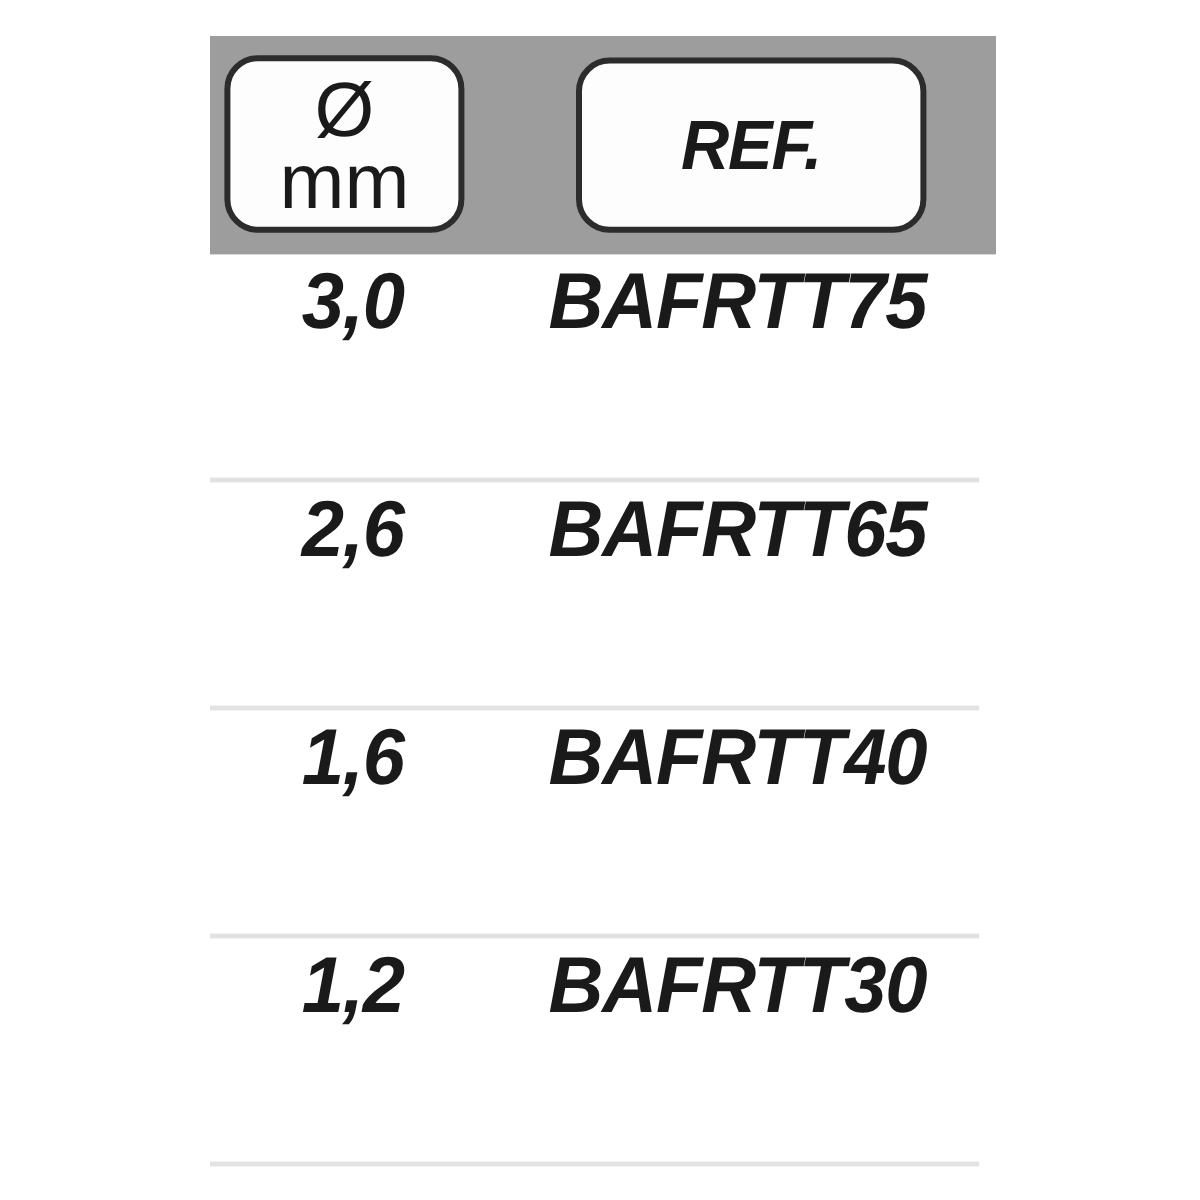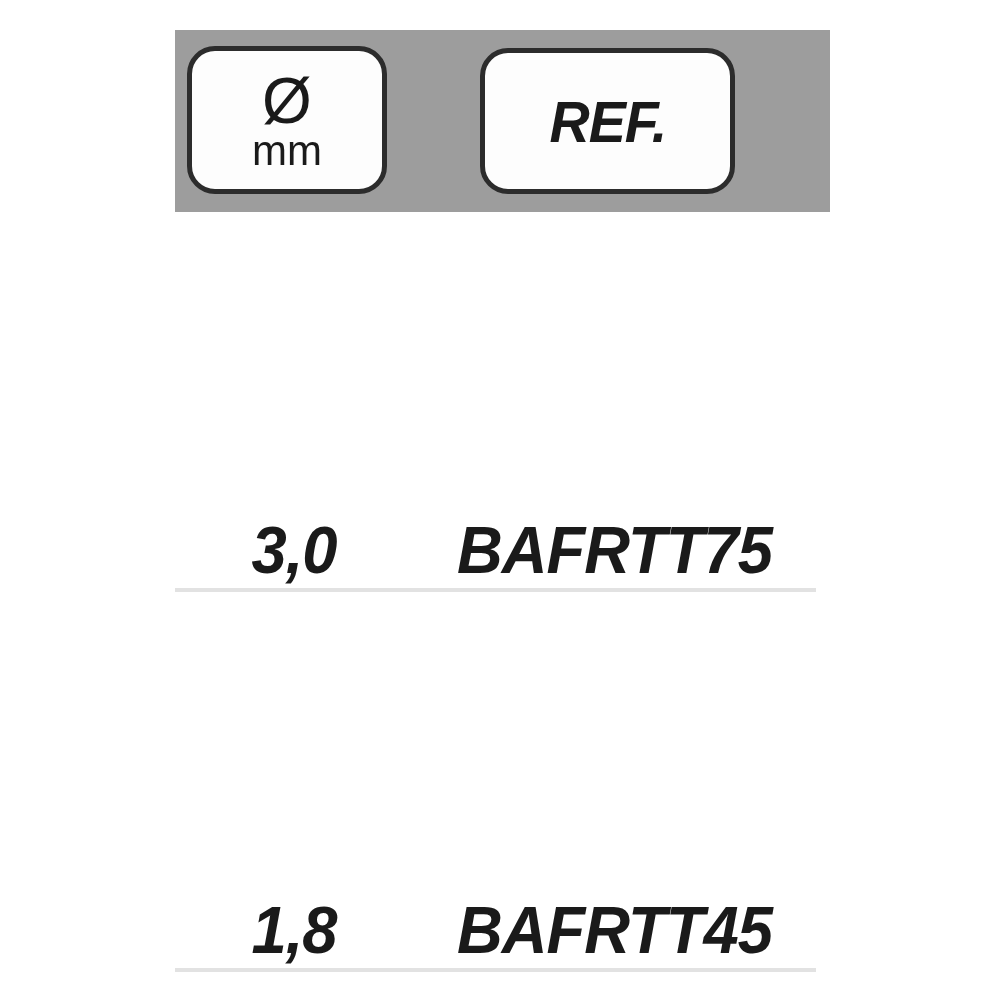--- a/index.html
+++ b/index.html
@@ -41,7 +41,7 @@
     letter-spacing:0;
   }
   .dia-unit{
-    font-size:42px;font-weight:400;line-height:0.85;
+    font-size:65px;font-weight:400;line-height:0.85;
     margin-top:2px;
   }
   .ref-label{

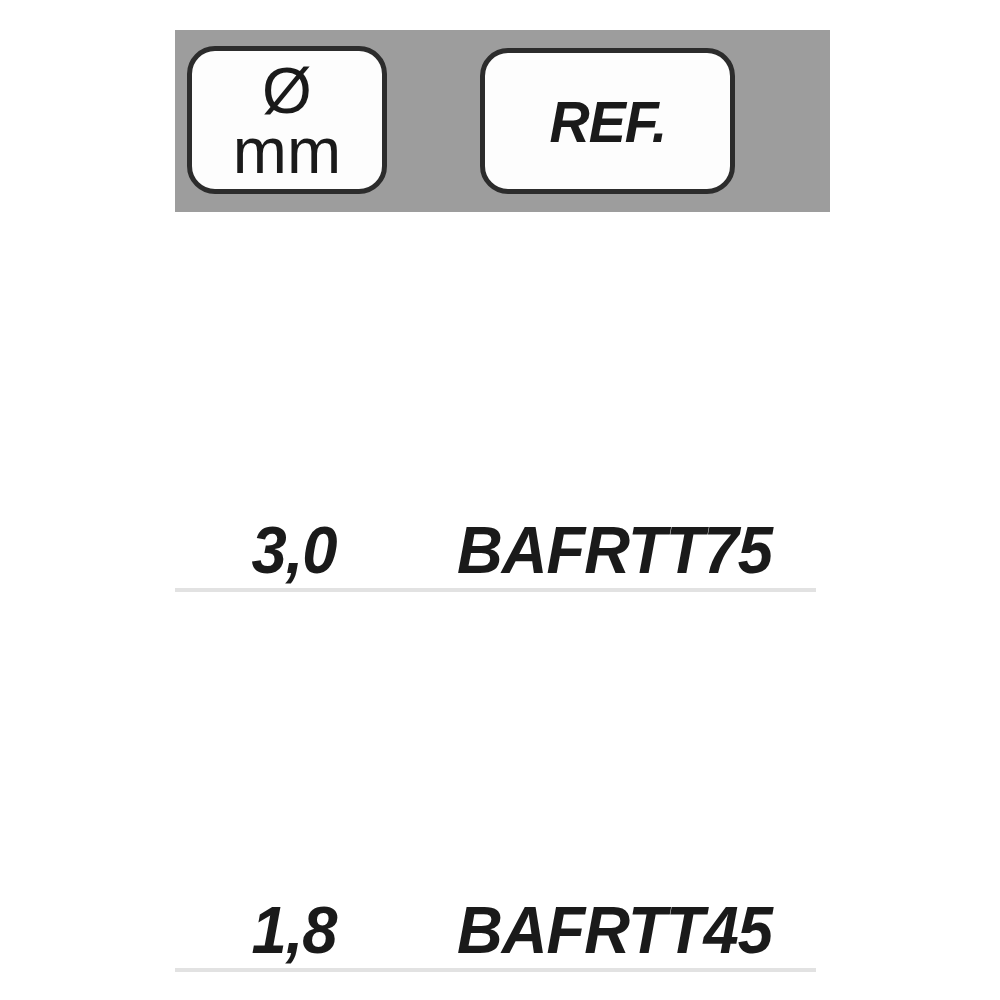--- a/index.html
+++ b/index.html
@@ -34,7 +34,7 @@
     color:var(--text);
   }
   .pill-diameter{left:12px;top:16px;width:200px;height:148px;}
-  .pill-ref{left:305px;top:18px;width:255px;height:146px;}
+  .pill-ref{left:305px;top:18px;width:292px;height:146px;}
 
   .dia-symbol{
     font-size:64px;font-weight:400;line-height:0.92;

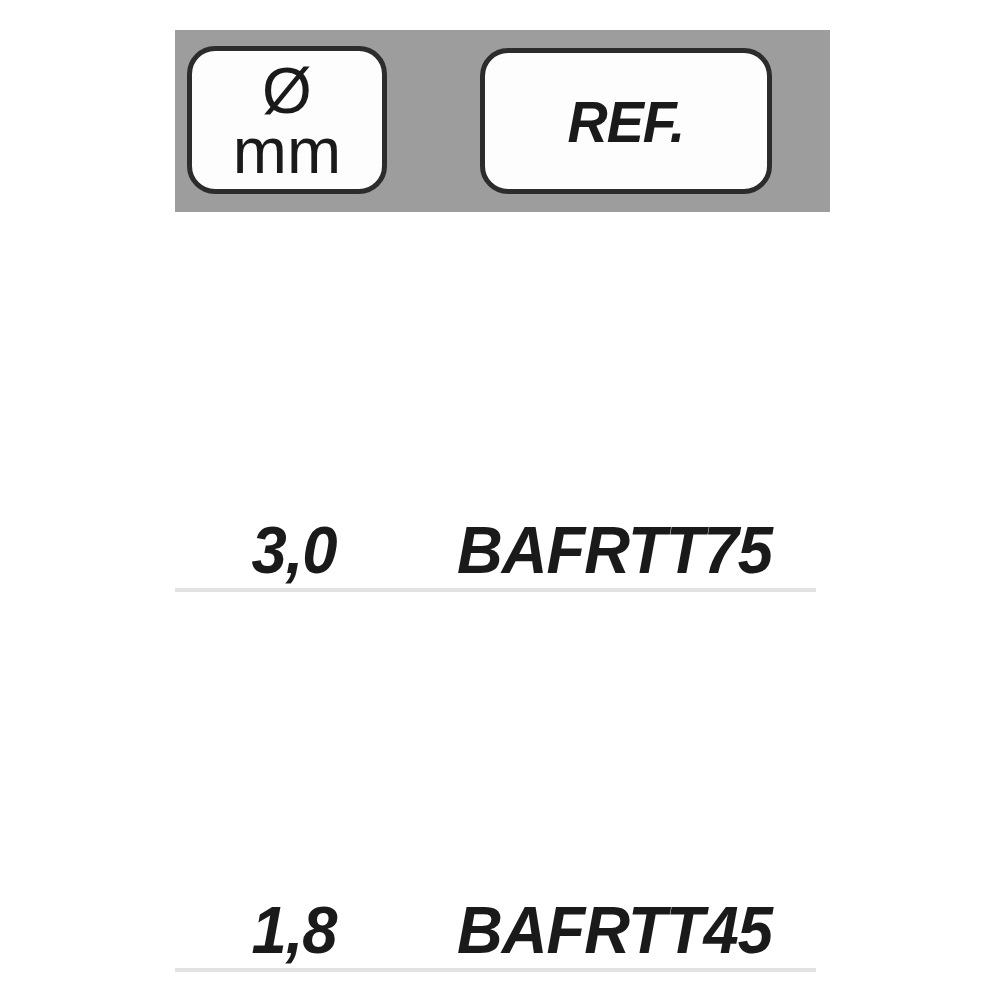--- a/index.html
+++ b/index.html
@@ -57,7 +57,7 @@
   }
   .row{
     flex:1;
-    display:flex;align-items:flex-end;
+    display:flex;align-items:flex-start;
     border-bottom:4px solid var(--separator);
     box-sizing:border-box;
   }

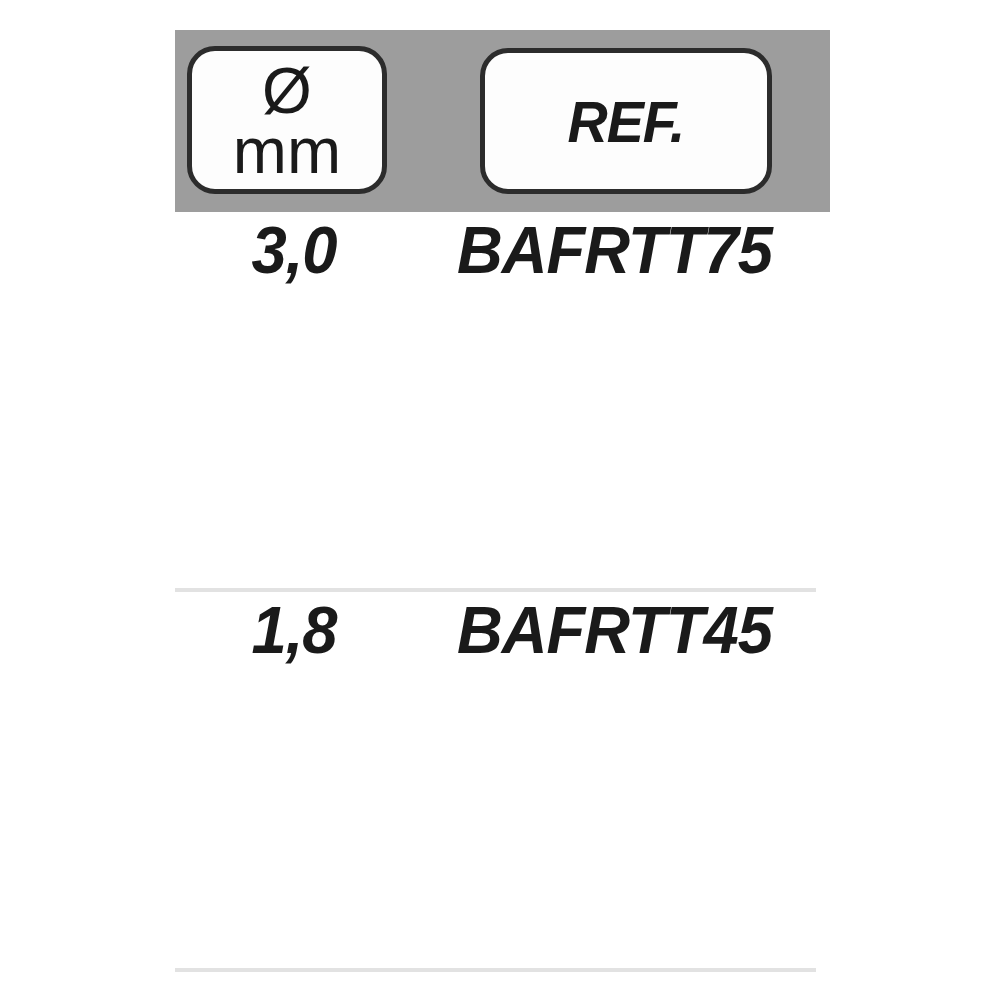--- a/index.html
+++ b/index.html
@@ -92,6 +92,10 @@
         <div class="cell cell-ref">BAFRTT75</div>
       </div>
       <div class="row">
+        <div class="cell cell-dia">2,6</div>
+        <div class="cell cell-ref">BAFRTT65</div>
+      </div>
+      <div class="row">
         <div class="cell cell-dia">1,8</div>
         <div class="cell cell-ref">BAFRTT45</div>
       </div>

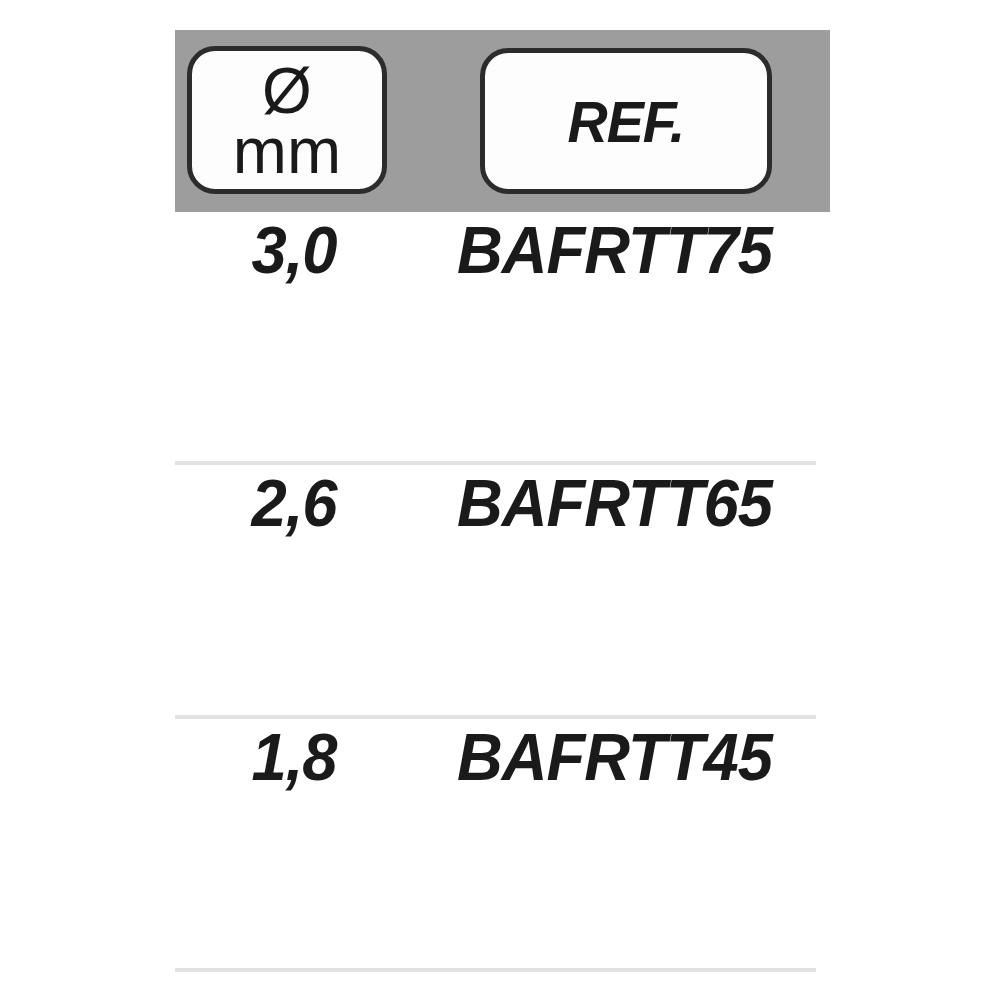--- a/index.html
+++ b/index.html
@@ -95,10 +95,6 @@
         <div class="cell cell-dia">2,6</div>
         <div class="cell cell-ref">BAFRTT65</div>
       </div>
-      <div class="row">
-        <div class="cell cell-dia">1,8</div>
-        <div class="cell cell-ref">BAFRTT45</div>
-      </div>
     </div>
 
 </div>

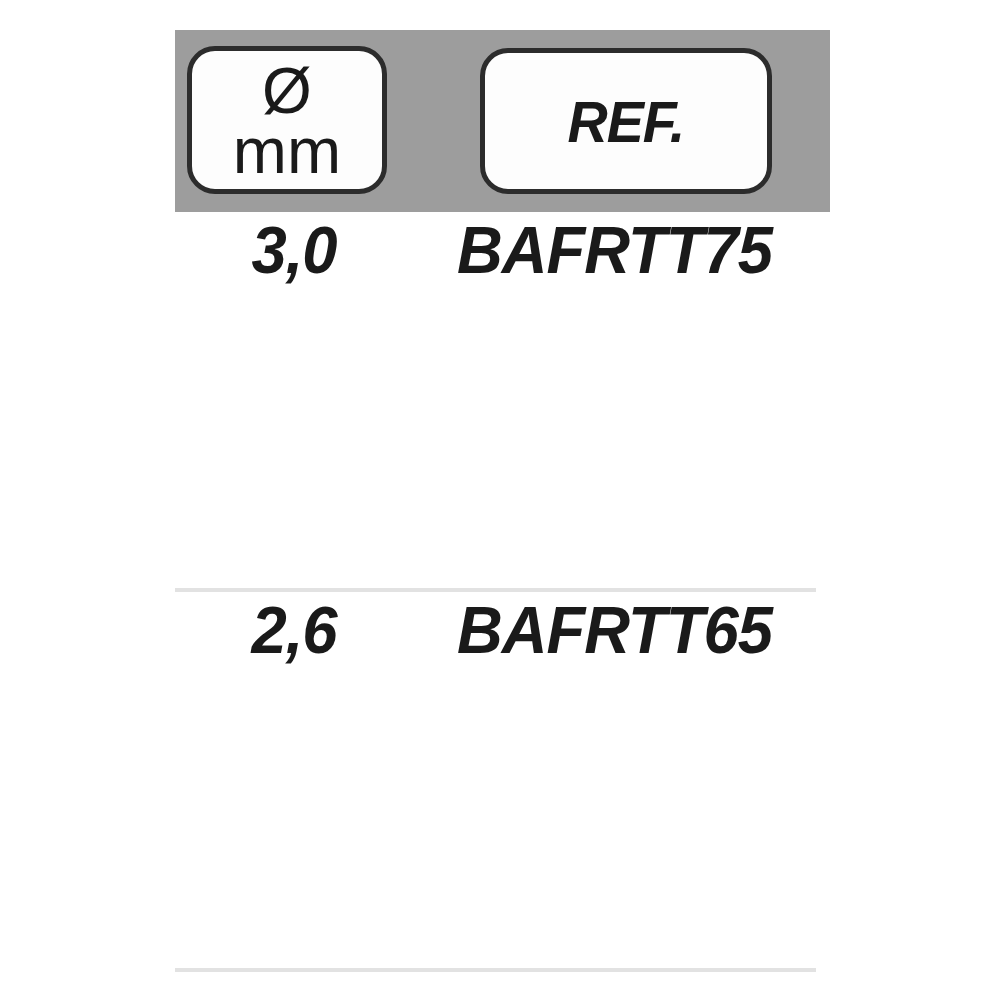--- a/index.html
+++ b/index.html
@@ -95,6 +95,10 @@
         <div class="cell cell-dia">2,6</div>
         <div class="cell cell-ref">BAFRTT65</div>
       </div>
+      <div class="row">
+        <div class="cell cell-dia">1,6</div>
+        <div class="cell cell-ref">BAFRTT40</div>
+      </div>
     </div>
 
 </div>

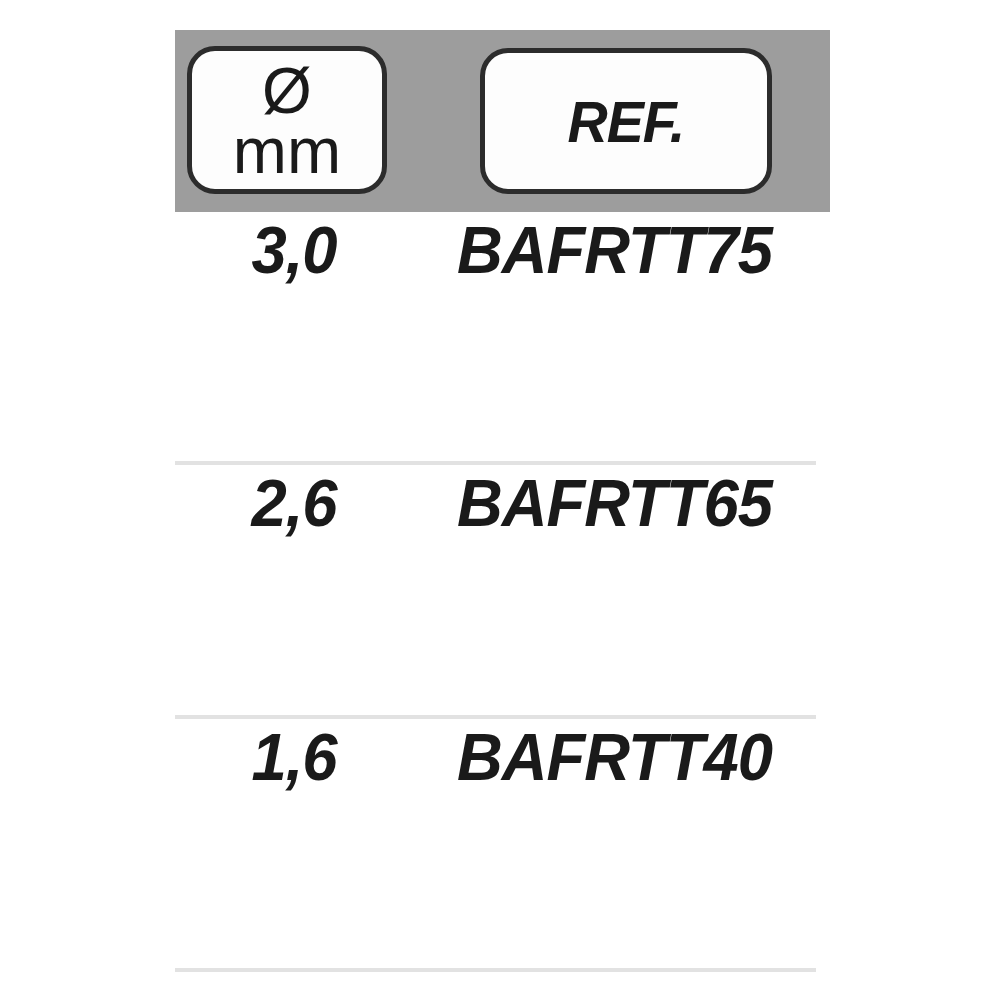--- a/index.html
+++ b/index.html
@@ -99,6 +99,10 @@
         <div class="cell cell-dia">1,6</div>
         <div class="cell cell-ref">BAFRTT40</div>
       </div>
+      <div class="row">
+        <div class="cell cell-dia">1,2</div>
+        <div class="cell cell-ref">BAFRTT30</div>
+      </div>
     </div>
 
 </div>

